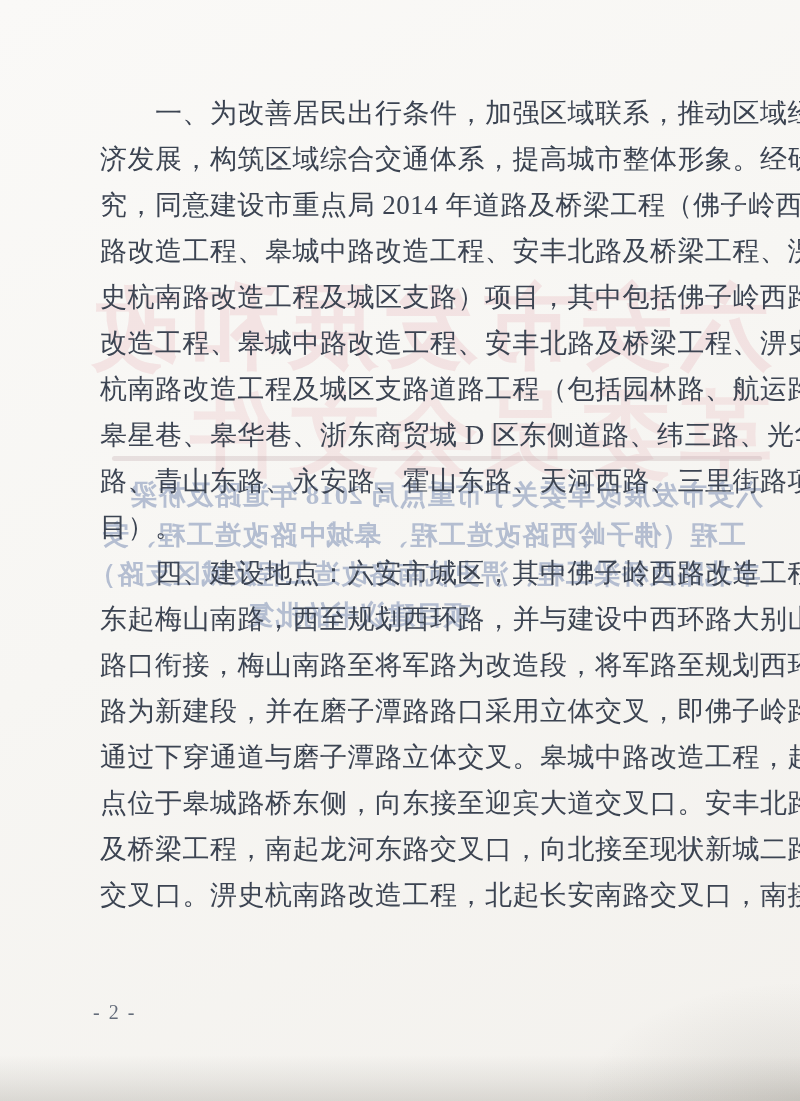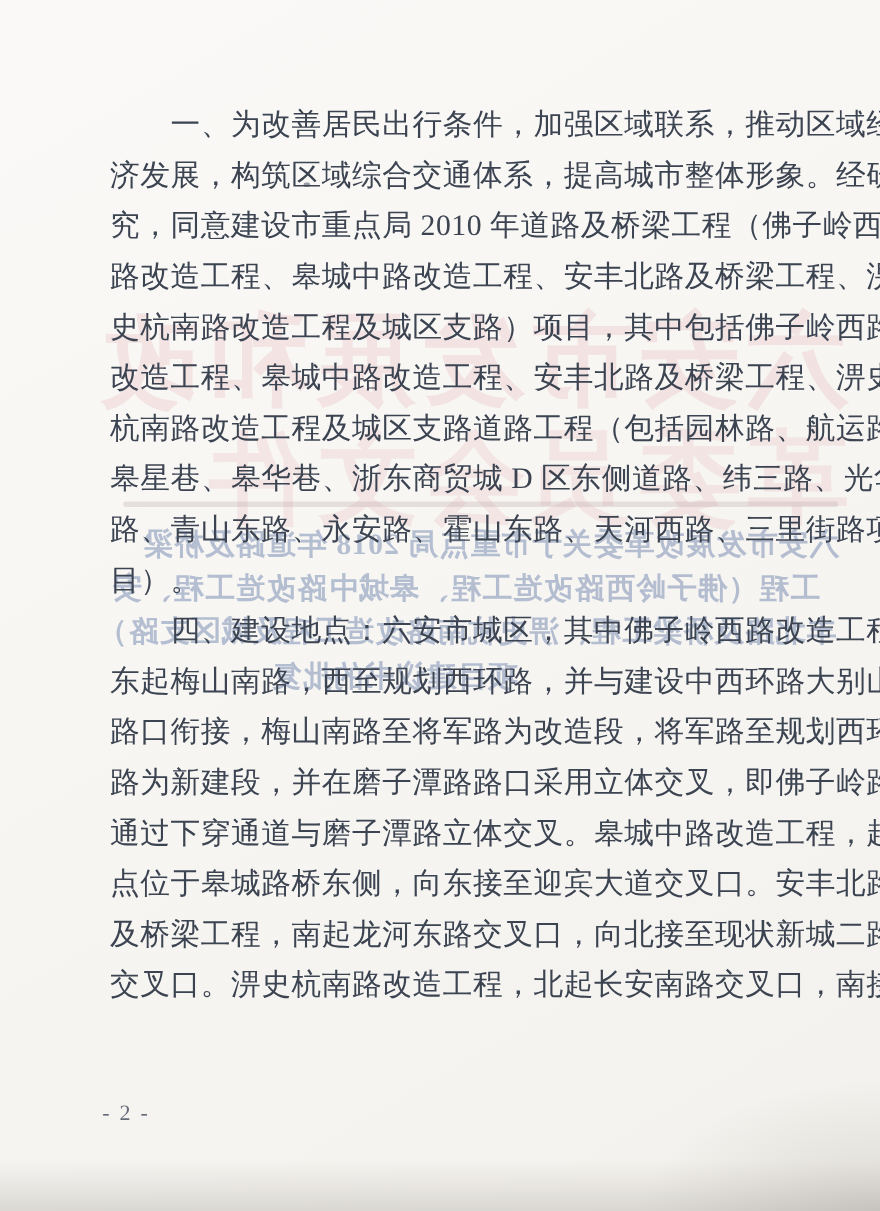--- a/index.html
+++ b/index.html
@@ -71,7 +71,7 @@
   <div class="bodytext">
     <div class="line">　　一、为改善居民出行条件，加强区域联系，推动区域经</div>
     <div class="line">济发展，构筑区域综合交通体系，提高城市整体形象。经研</div>
-    <div class="line">究，同意建设市重点局 2010 年道路及桥梁工程（佛子岭西</div>
+    <div class="line">究，同意建设市重点局 2014 年道路及桥梁工程（佛子岭西</div>
     <div class="line">路改造工程、皋城中路改造工程、安丰北路及桥梁工程、淠</div>
     <div class="line">史杭南路改造工程及城区支路）项目，其中包括佛子岭西路</div>
     <div class="line">改造工程、皋城中路改造工程、安丰北路及桥梁工程、淠史</div>

